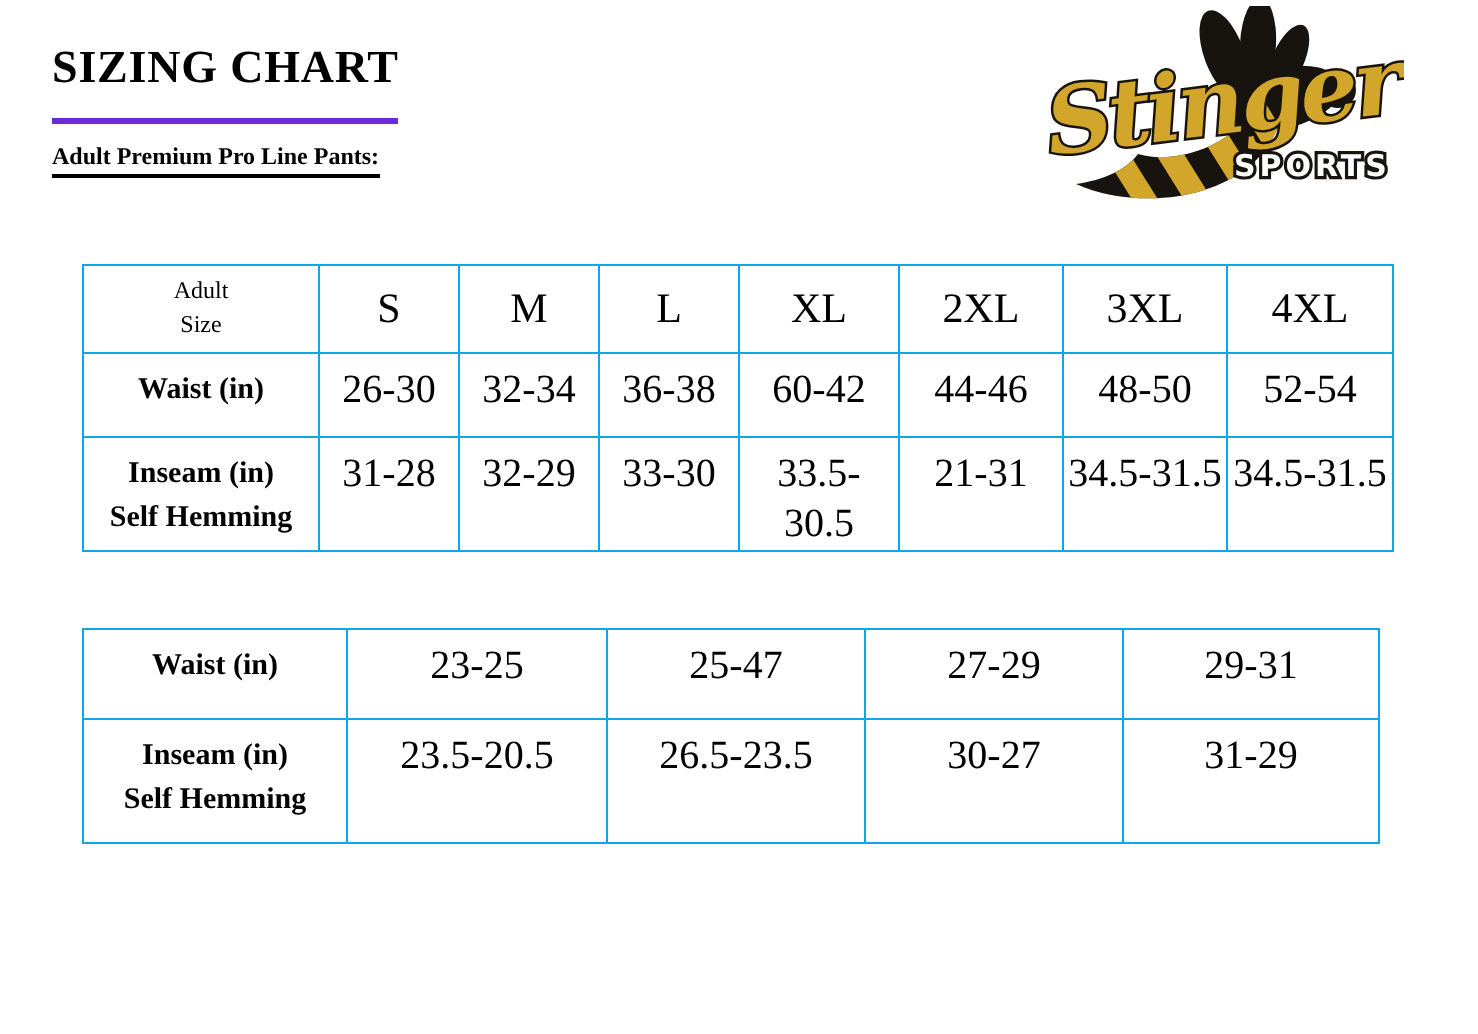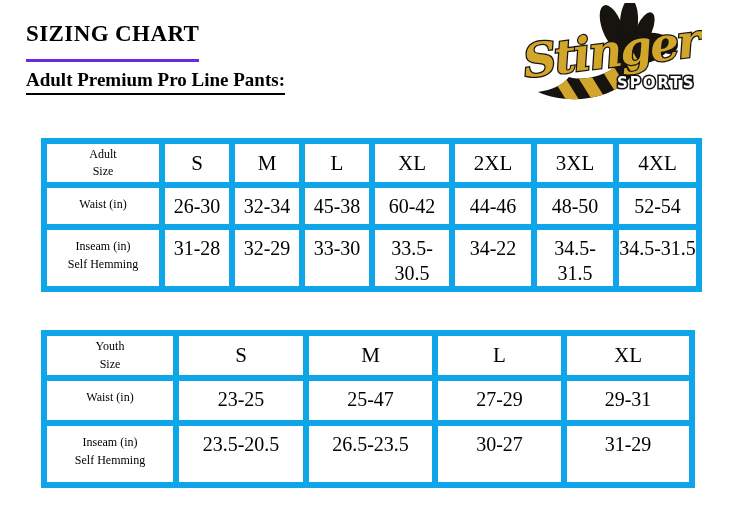--- a/index.html
+++ b/index.html
@@ -27,7 +27,7 @@
   }
   .section-heading {
     display: inline-block;
-    font-size: 19px;
+    font-size: 12px;
     font-weight: bold;
     line-height: 1.2;
     border-bottom: 2px solid #000;

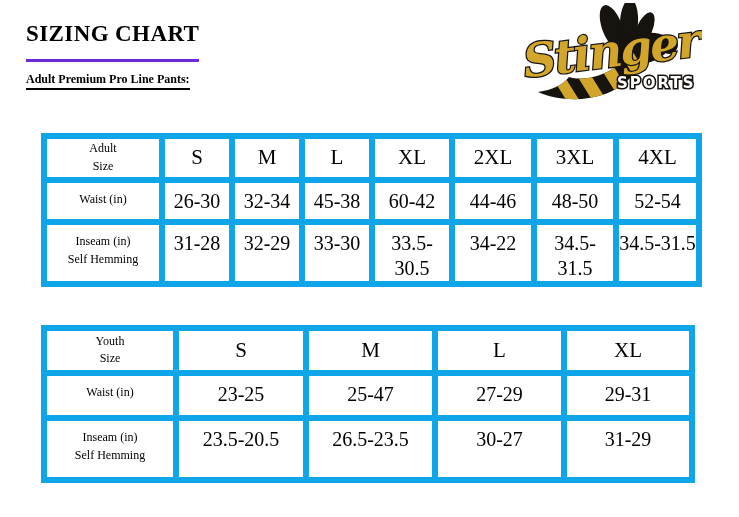--- a/index.html
+++ b/index.html
@@ -47,7 +47,7 @@
   .adult-table { margin-top: 43px; }
   .youth-table { margin-top: 38px; }
   .size-table th, .size-table td {
-    border: 6px solid #0ea5e9;
+    border: 1px solid #0ea5e9;
     text-align: center;
     padding: 0;
     overflow: hidden;

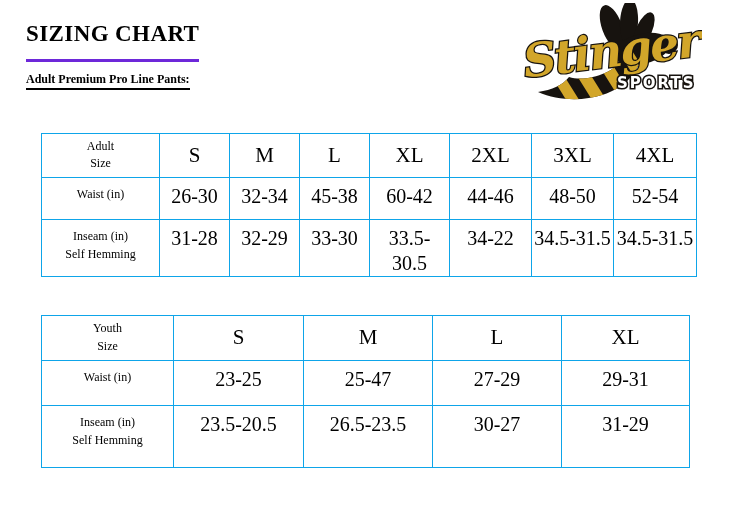--- a/index.html
+++ b/index.html
@@ -81,8 +81,8 @@
     max-width: 46px; 
   }
   th.row-label-cell {
-    font-weight: normal;
-    font-size: 12px;
+    font-weight: bold;
+    font-size: 15px;
     line-height: 1.5;
     white-space: pre-line;
     vertical-align: top;

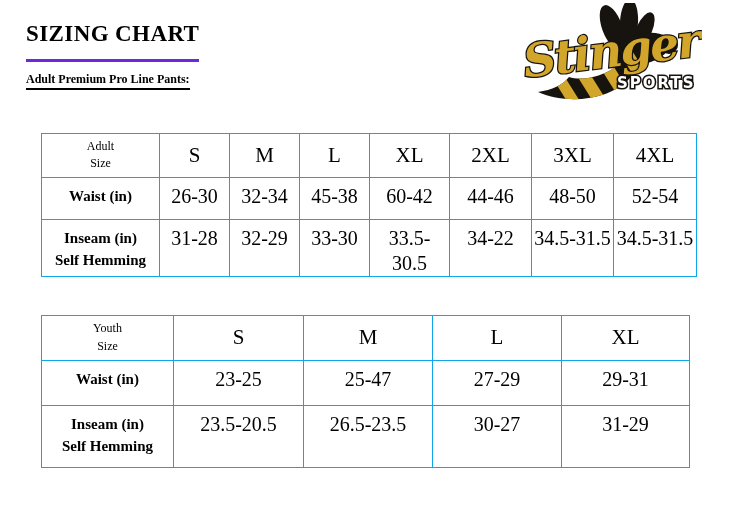--- a/index.html
+++ b/index.html
@@ -184,7 +184,7 @@
         <th class="row-label-cell">Waist (in)</th>
         <td class="data-cell">26-30</td>
         <td class="data-cell">32-34</td>
-        <td class="data-cell">45-38</td>
+        <td class="data-cell">36-38</td>
         <td class="data-cell">60-42</td>
         <td class="data-cell">44-46</td>
         <td class="data-cell">48-50</td>

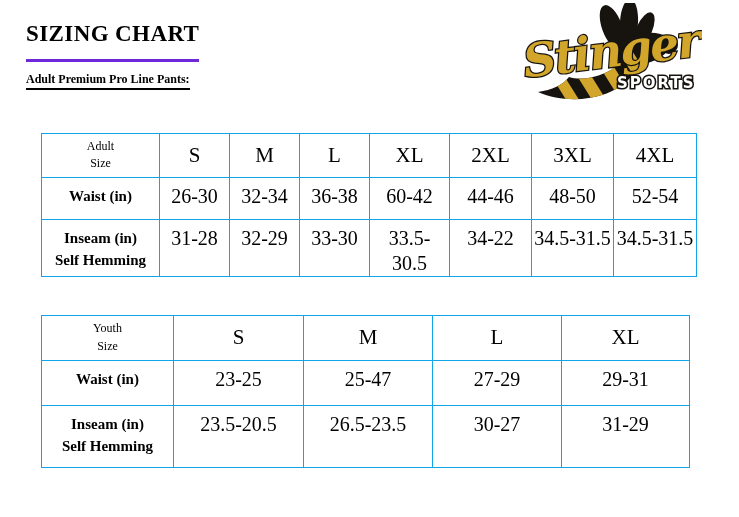--- a/index.html
+++ b/index.html
@@ -197,7 +197,7 @@
         <td class="data-cell">32-29</td>
         <td class="data-cell">33-30</td>
         <td class="data-cell"><span class="narrow">33.5-30.5</span></td>
-        <td class="data-cell">34-22</td>
+        <td class="data-cell">21-31</td>
         <td class="data-cell">34.5-31.5</td>
         <td class="data-cell">34.5-31.5</td>
       </tr>

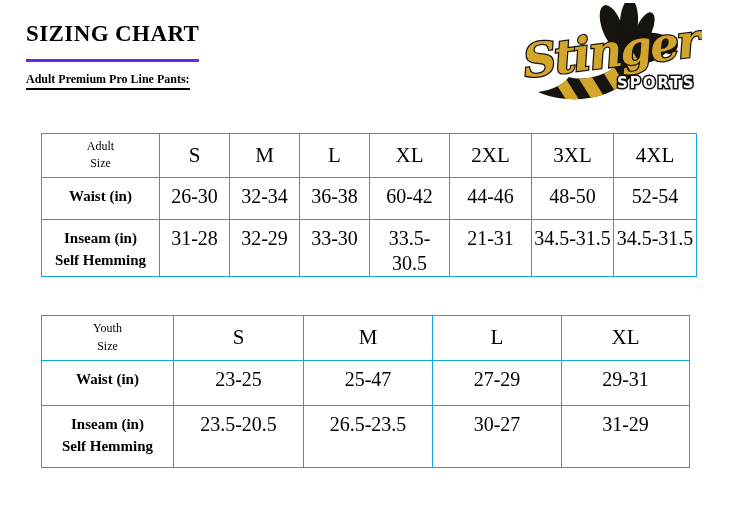--- a/index.html
+++ b/index.html
@@ -215,14 +215,6 @@
           <col class="c-xl">
       </colgroup>
       <tbody>
-          <tr class="header-row">
-        <th class="label-cell">Youth
-Size</th>
-        <th class="size-cell">S</th>
-        <th class="size-cell">M</th>
-        <th class="size-cell">L</th>
-        <th class="size-cell">XL</th>
-      </tr>
       <tr class="waist-row">
         <th class="row-label-cell">Waist (in)</th>
         <td class="data-cell">23-25</td>

